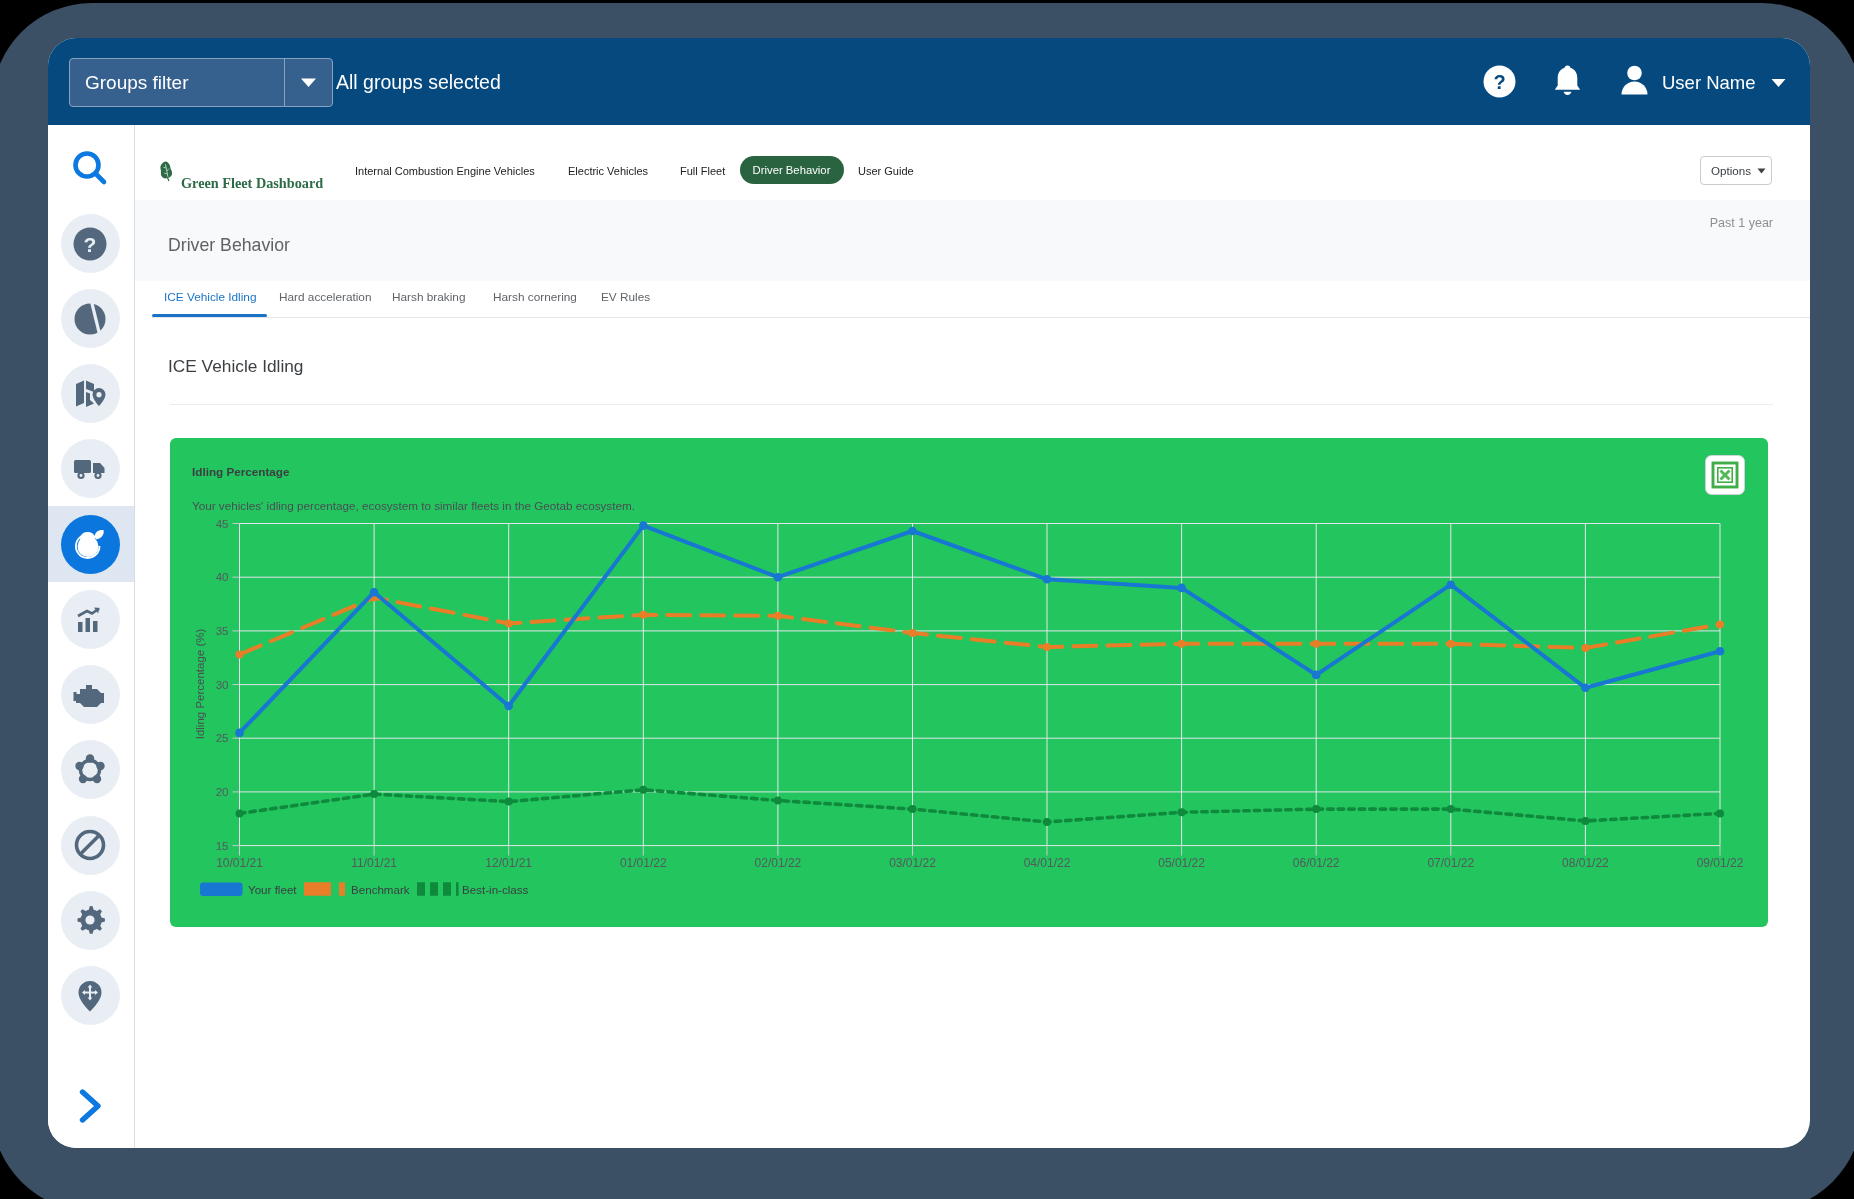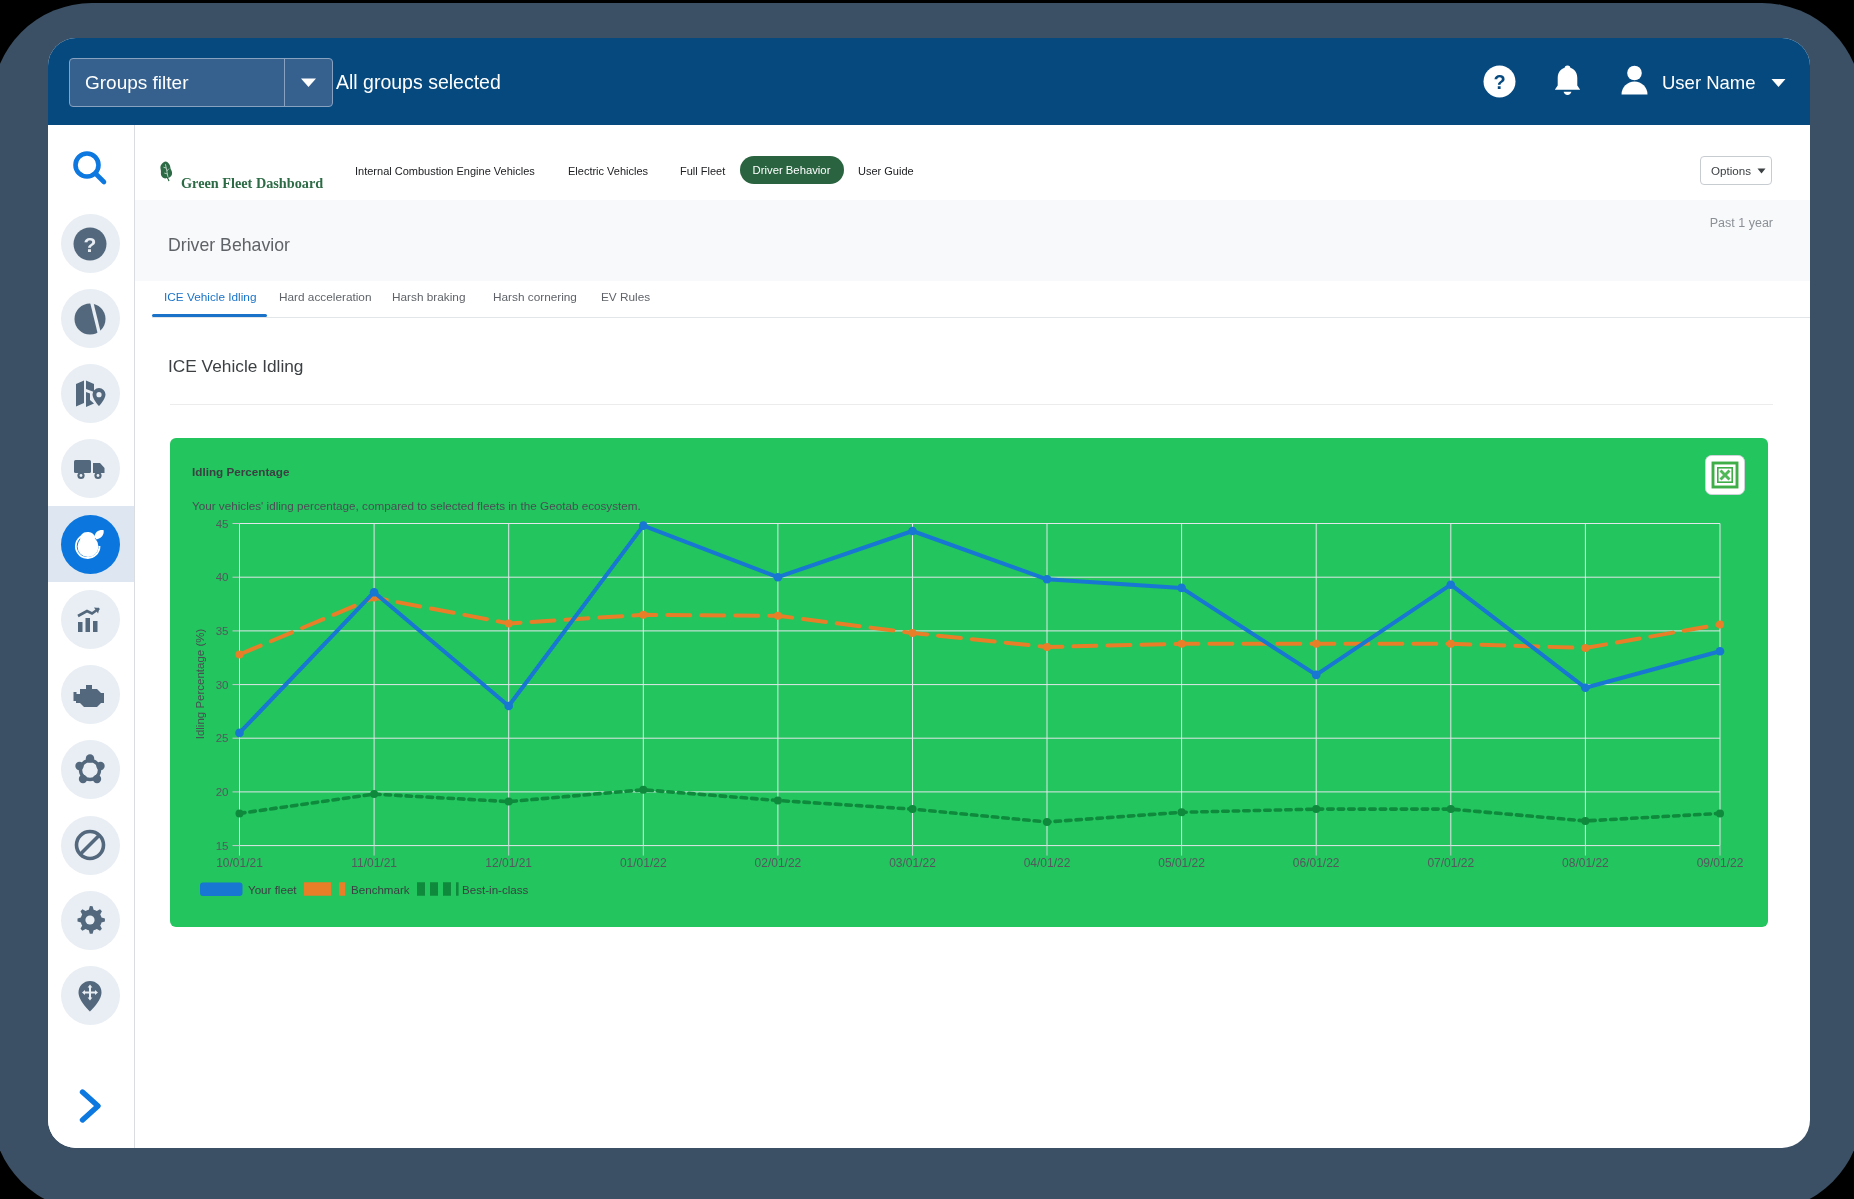--- a/index.html
+++ b/index.html
@@ -70,7 +70,7 @@
 
 <div style="position:absolute;left:122px;top:400px;width:1598px;height:489px;background:#22c55e;border-radius:6px;">
 <div style="position:absolute;left:22px;top:27px;font-size:11.7px;font-weight:bold;color:#3c4043;">Idling Percentage</div>
-<div style="position:absolute;left:22px;top:61px;font-size:11.7px;color:#4a4f54;">Your vehicles' idling percentage, compared to selected fleets in the Geotab ecosystem.</div>
+<div style="position:absolute;left:22px;top:61px;font-size:11.7px;color:#4a4f54;">Your vehicles' idling percentage, ecosystem to similar fleets in the Geotab ecosystem.</div>
 <svg style="position:absolute;left:1535px;top:17px;" width="40" height="40" viewBox="0 0 40 40">
 <rect x="0.5" y="0.5" width="39" height="39" rx="6" fill="#fff" stroke="#ced3d9"></rect>
 <rect x="8" y="8" width="24" height="24" fill="none" stroke="#3fae49" stroke-width="2.9"></rect>

